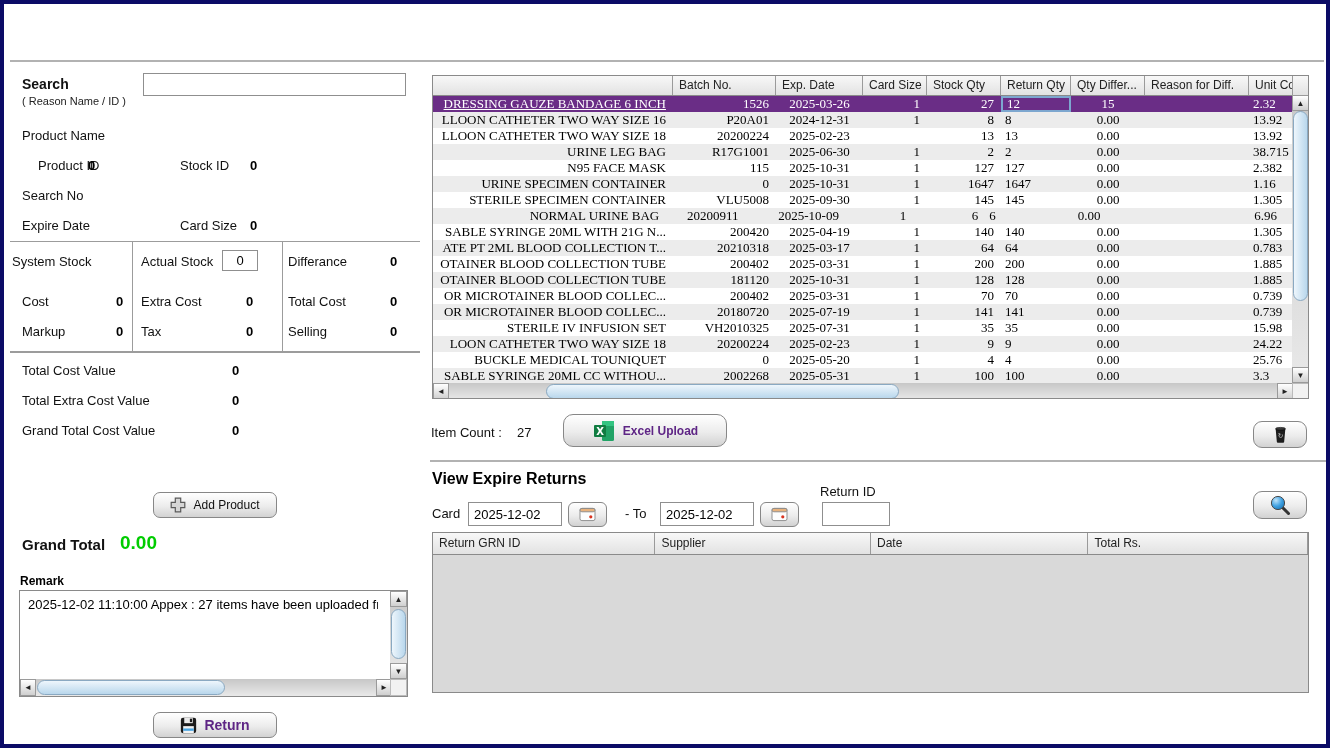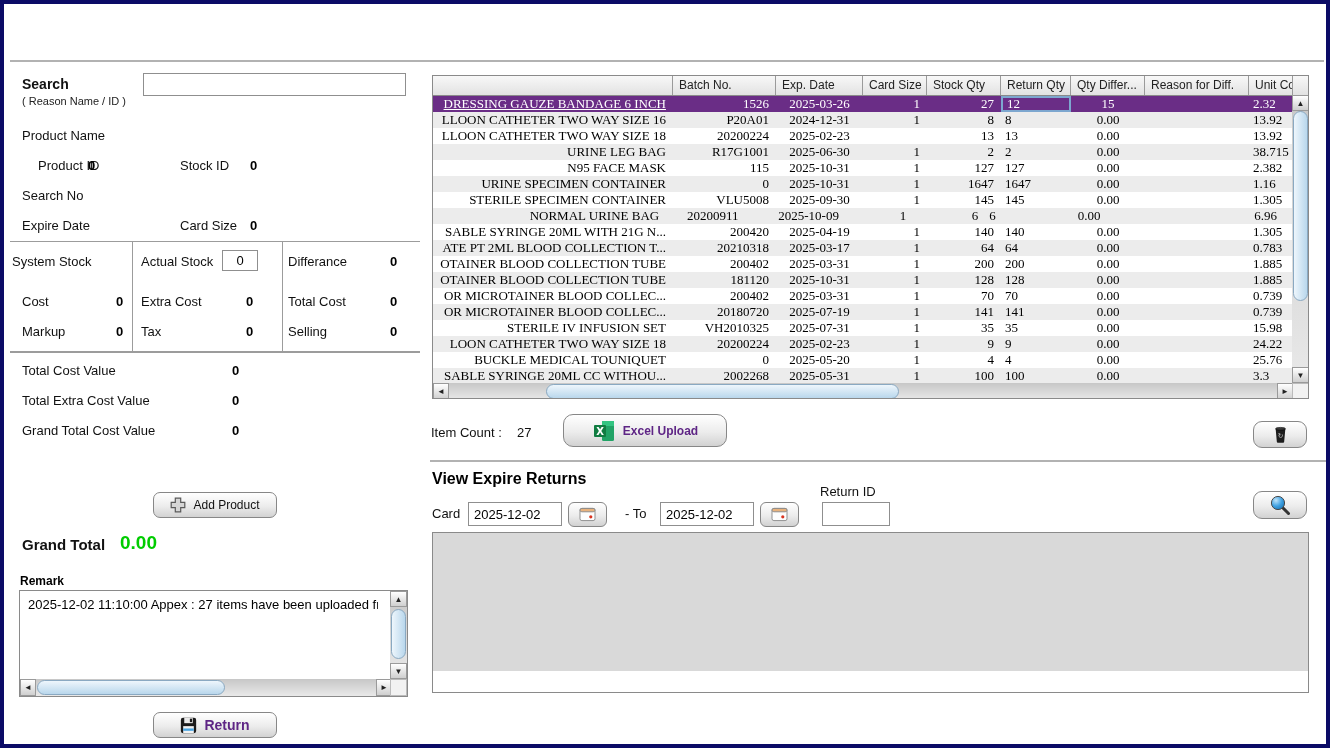--- a/index.html
+++ b/index.html
@@ -444,6 +444,12 @@
   </div>
 
   <div class="abs tablebox" style="left:428px;top:528px;width:877px;height:161px;">
+    <div class="thead" style="height:21px;">
+        <div class="th" style="width: 223px; height: 21px; line-height: 20px;">Return GRN ID</div>
+        <div class="th" style="width: 216px; height: 21px; line-height: 20px;">Supplier</div>
+        <div class="th" style="width: 218px; height: 21px; line-height: 20px;">Date</div>
+        <div class="th" style="width: 220px; height: 21px; line-height: 20px;">Total Rs.</div>
+      </div>
     <div class="emptybody" style="width:100%;height:138px;"></div>
   </div>
 

